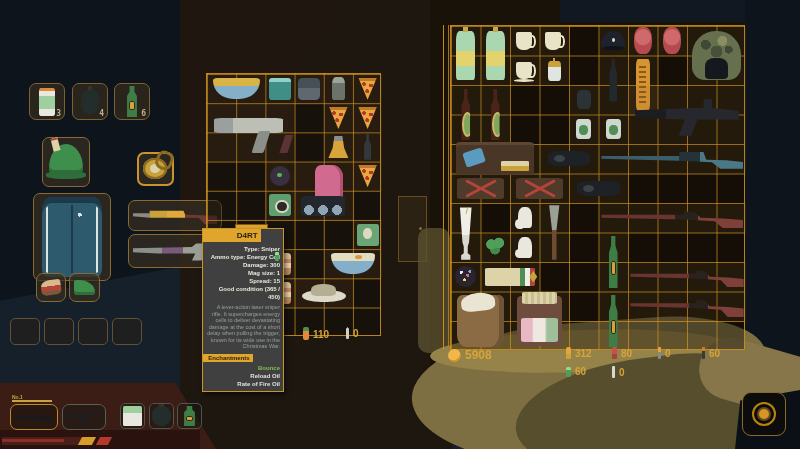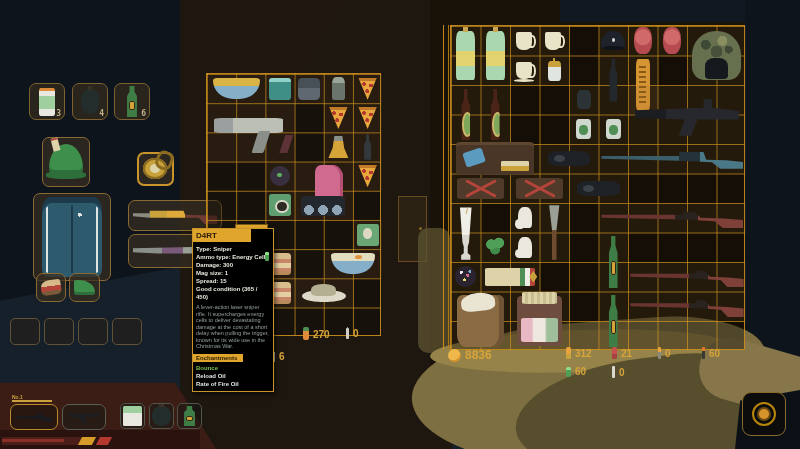--- a/index.html
+++ b/index.html
@@ -137,7 +137,7 @@
   
   #tooltip{position:absolute;left:186px;top:224px;width:82px;z-index:60;}
   .tt-rank{position:absolute;right:0;top:0;height:12px;padding:0 4px;background:#e0a52c;color:#2a1d08;font:bold 7px "Liberation Sans",sans-serif;line-height:12px;border:1px solid #7a5a14;}
-  .tt-box{position:absolute;left:6px;top:4px;width:82px;background:#000000;border:1px solid #c9952a;box-shadow:2px 3px 4px rgba(0,0,0,.5);}
+  .tt-box{position:absolute;left:16px;top:4px;width:82px;background:#404040;border:1px solid #c9952a;box-shadow:2px 3px 4px rgba(0,0,0,.5);text-align:right;}
   .tt-title{background:#e0a52c;color:#2a1d08;font:bold 8px "Liberation Sans",sans-serif;padding:2px 3px;width:72%;}
   .tt-stats{padding:3px 3px 0;position:relative;}
   .tt-line{font:bold 6px "Liberation Sans",sans-serif;color:#e8e8dd;line-height:8px;}

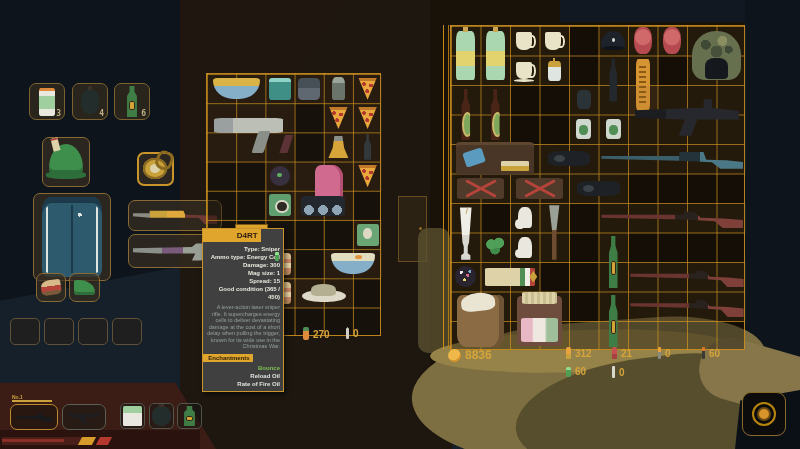--- a/index.html
+++ b/index.html
@@ -455,7 +455,7 @@
       </div>
       <div class="counter" style="left: 303px; top: 327px;">
         <span class="ic ic-spray"></span>
-        <span class="cval">270</span>
+        <span class="cval">110</span>
       </div>
       <div class="counter" style="left: 346px; top: 328px;">
         <span class="ic ic-syr"></span>

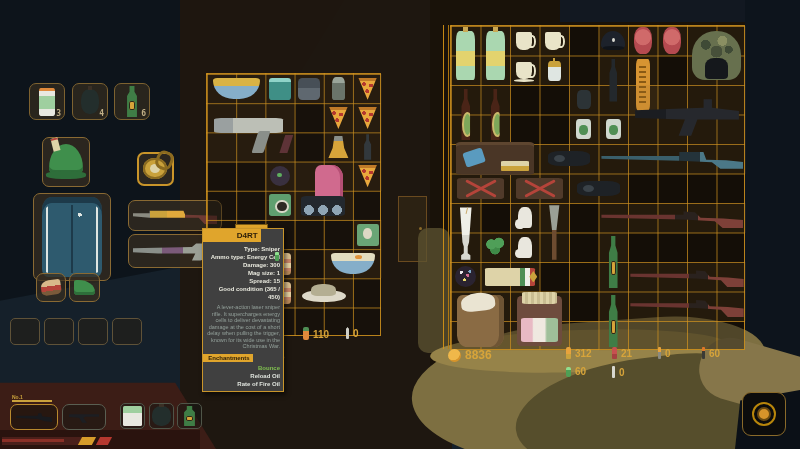--- a/index.html
+++ b/index.html
@@ -475,7 +475,7 @@
       </div>
       <div class="counter big" style="left: 448px; top: 348px;">
         <span class="ic ic-coin-lg"></span>
-        <span class="cval">8836</span>
+        <span class="cval">5908</span>
       </div>
       <div class="counter" style="left: 566px; top: 347px;">
         <span class="ic ic-bo"></span>

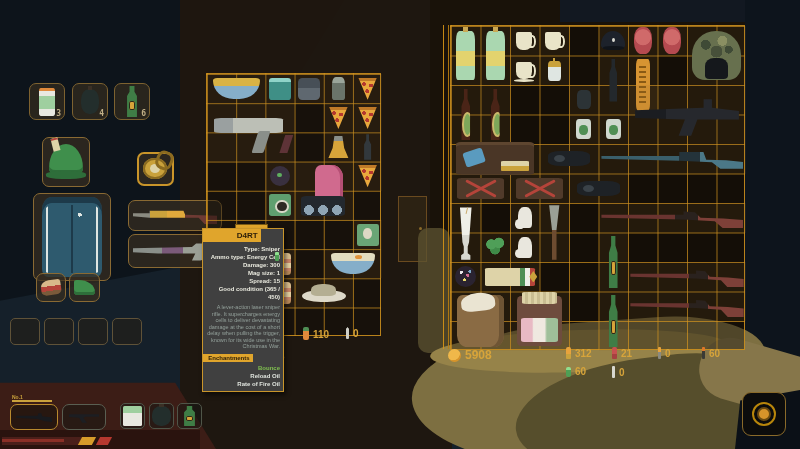--- a/index.html
+++ b/index.html
@@ -483,7 +483,7 @@
       </div>
       <div class="counter" style="left: 612px; top: 347px;">
         <span class="ic ic-br"></span>
-        <span class="cval">21</span>
+        <span class="cval">80</span>
       </div>
       <div class="counter" style="left: 658px; top: 347px;">
         <span class="ic ic-bs"></span>

